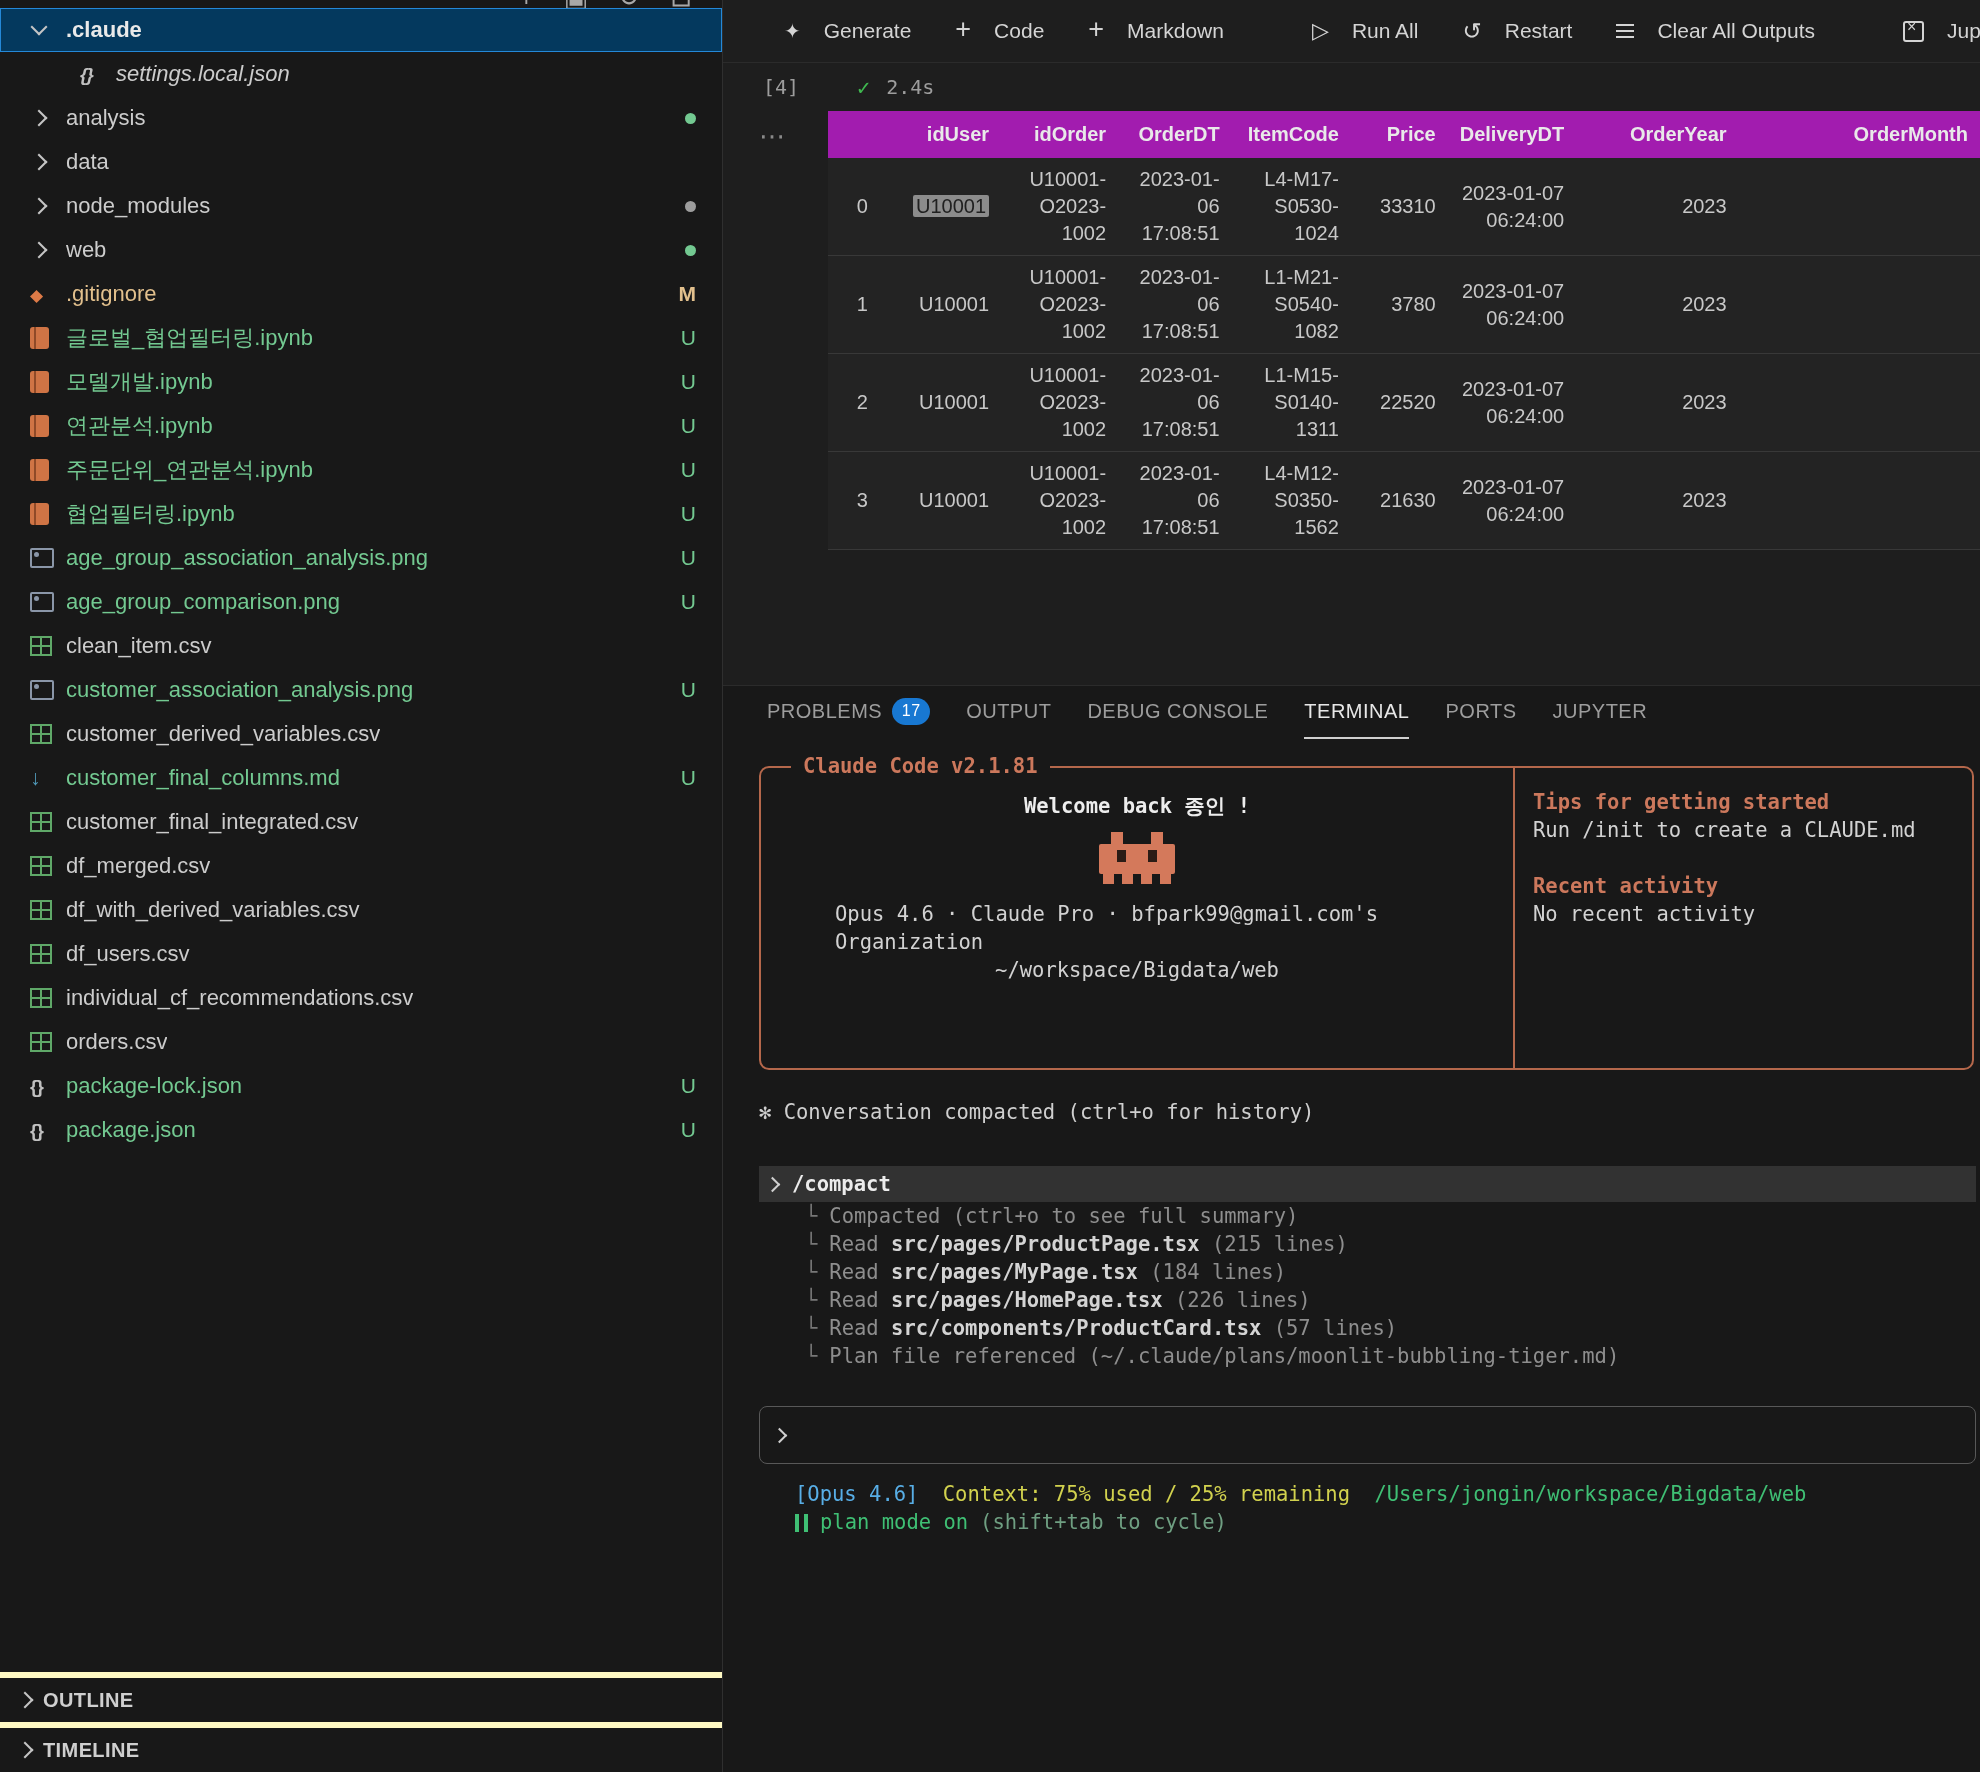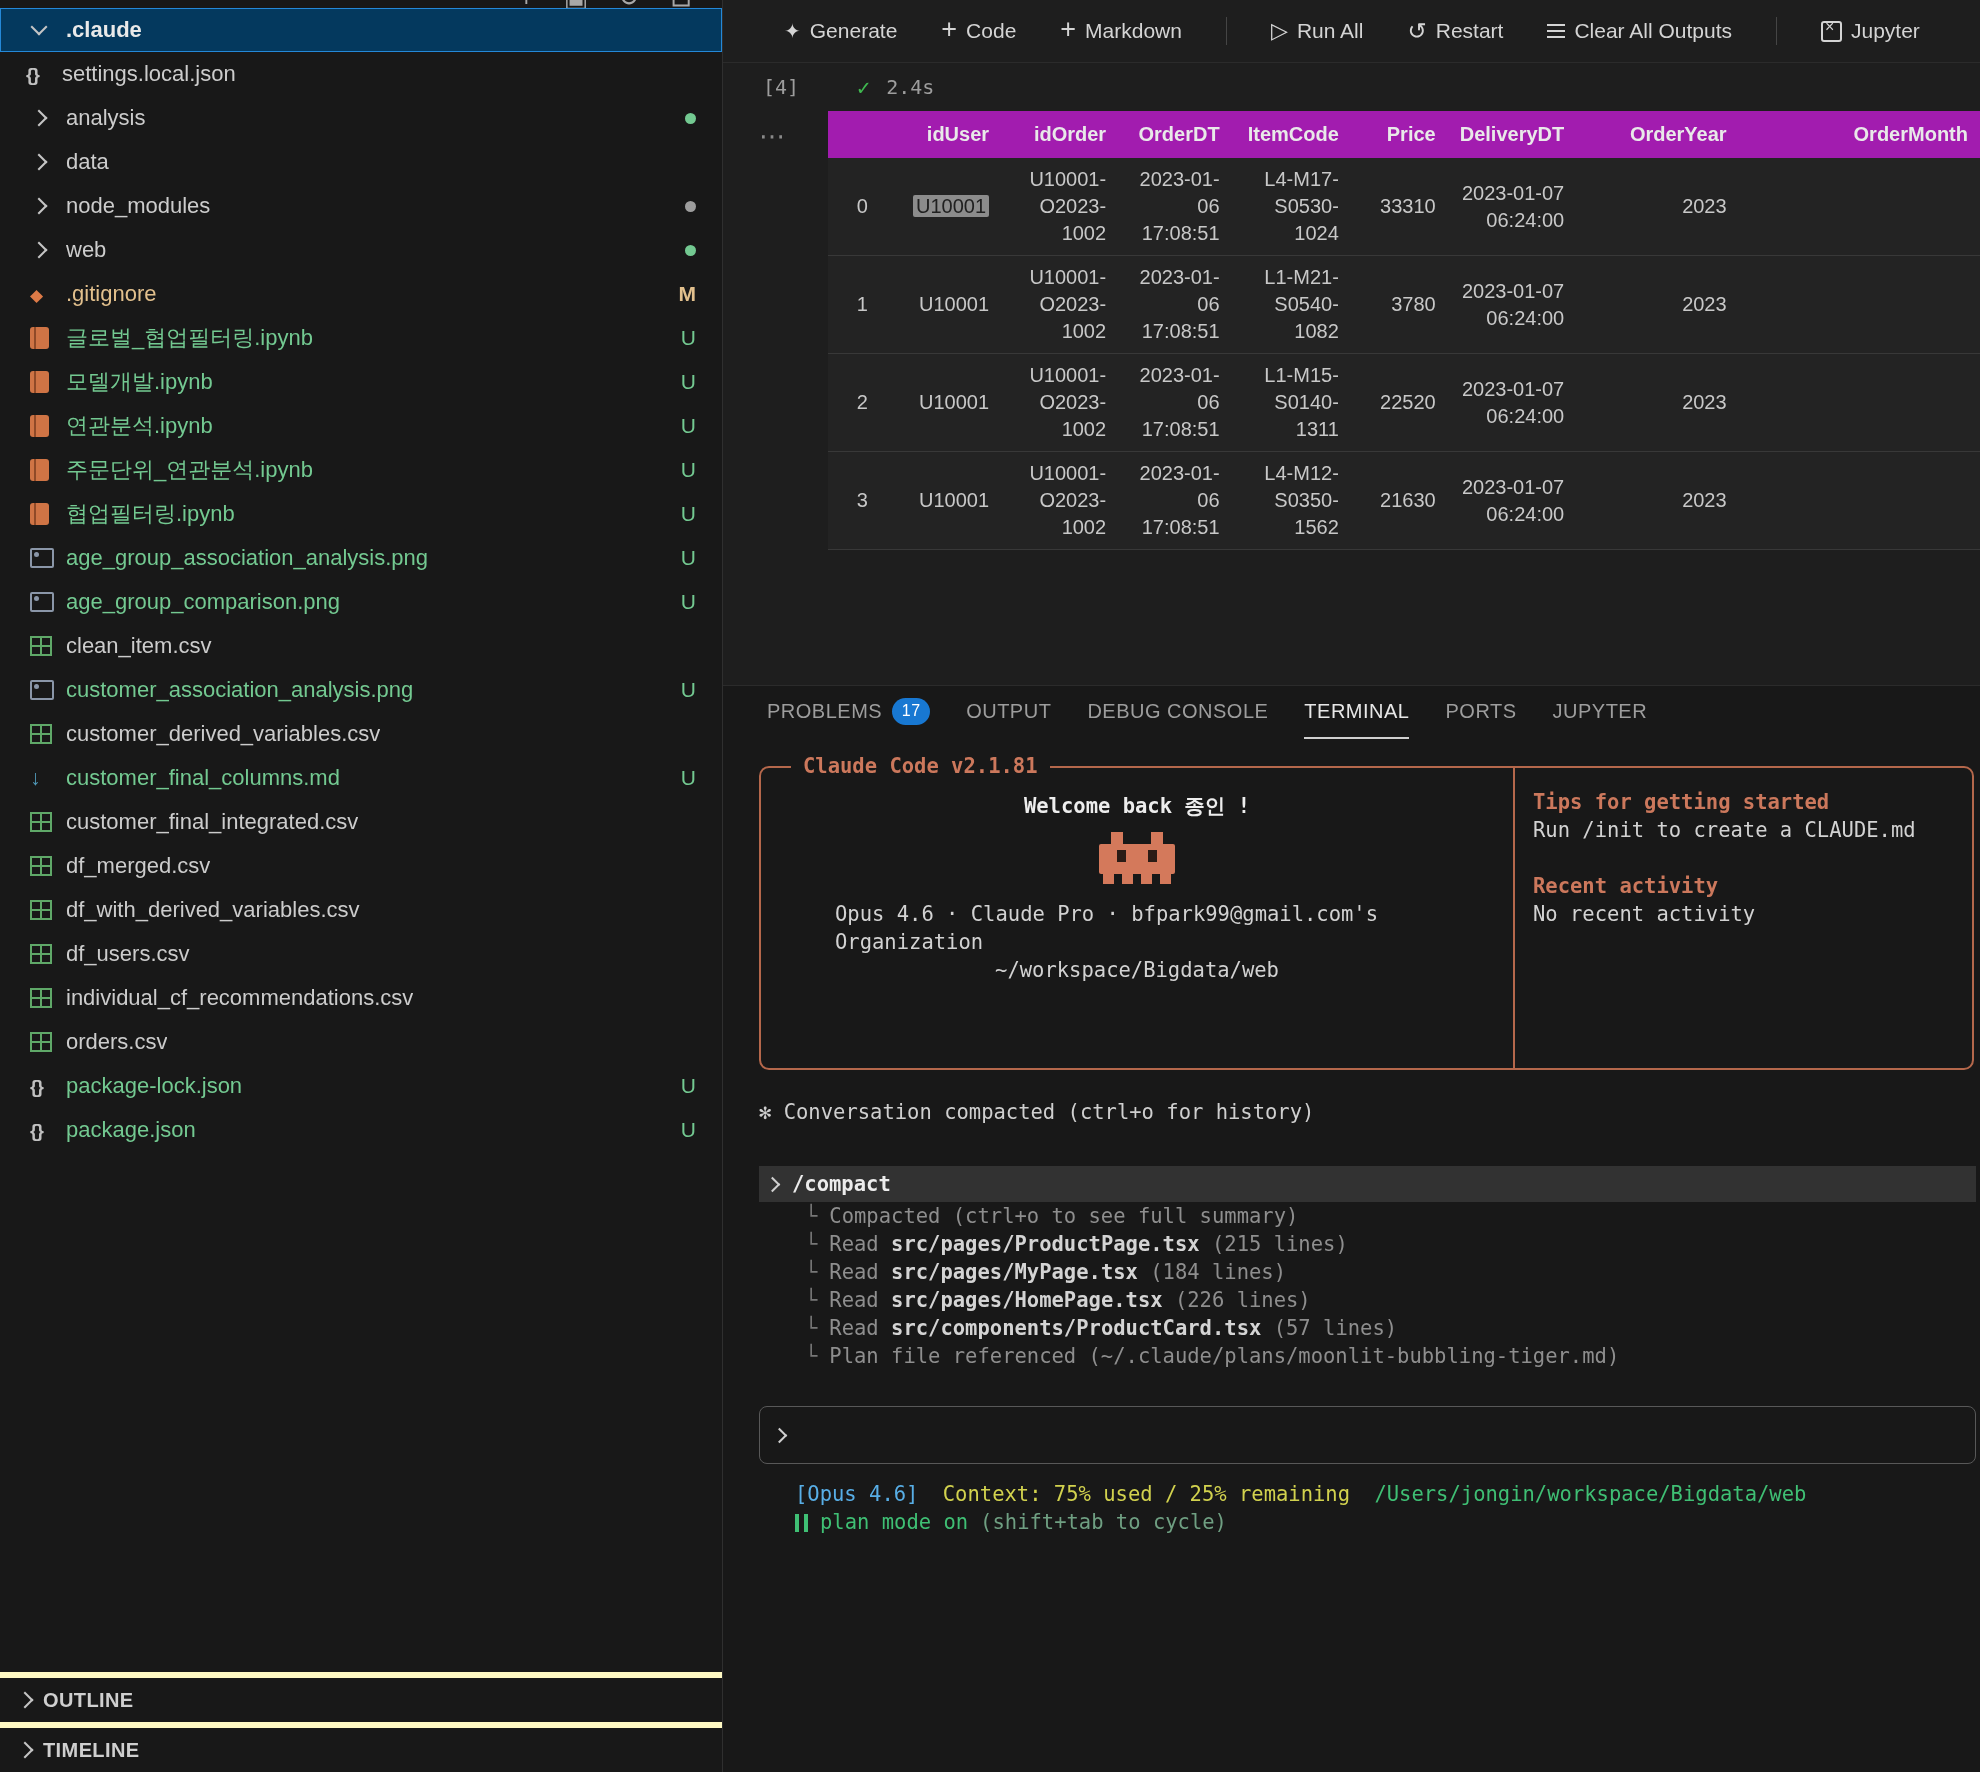--- a/index.html
+++ b/index.html
@@ -45,7 +45,7 @@
   .main{flex:1;display:flex;flex-direction:column;overflow:hidden;background:#1e1e1e;}
   .nb-toolbar{height:62px;min-height:62px;display:flex;align-items:center;gap:44px;padding-left:61px;
               border-bottom:1px solid #2b2b2b;font-size:21px;color:#d4d4d4;white-space:nowrap;overflow:hidden;}
-  .tb-item{display:flex;align-items:center;gap:9px;}
+  .tb-item{display:flex;align-items:center;gap:23px;}
   .tb-sep{width:1px;height:28px;background:#454545;}
   .ic-sparkle::before{content:"✦";font-size:20px;}
   .ic-plus::before{content:"+";font-size:27px;line-height:20px;}

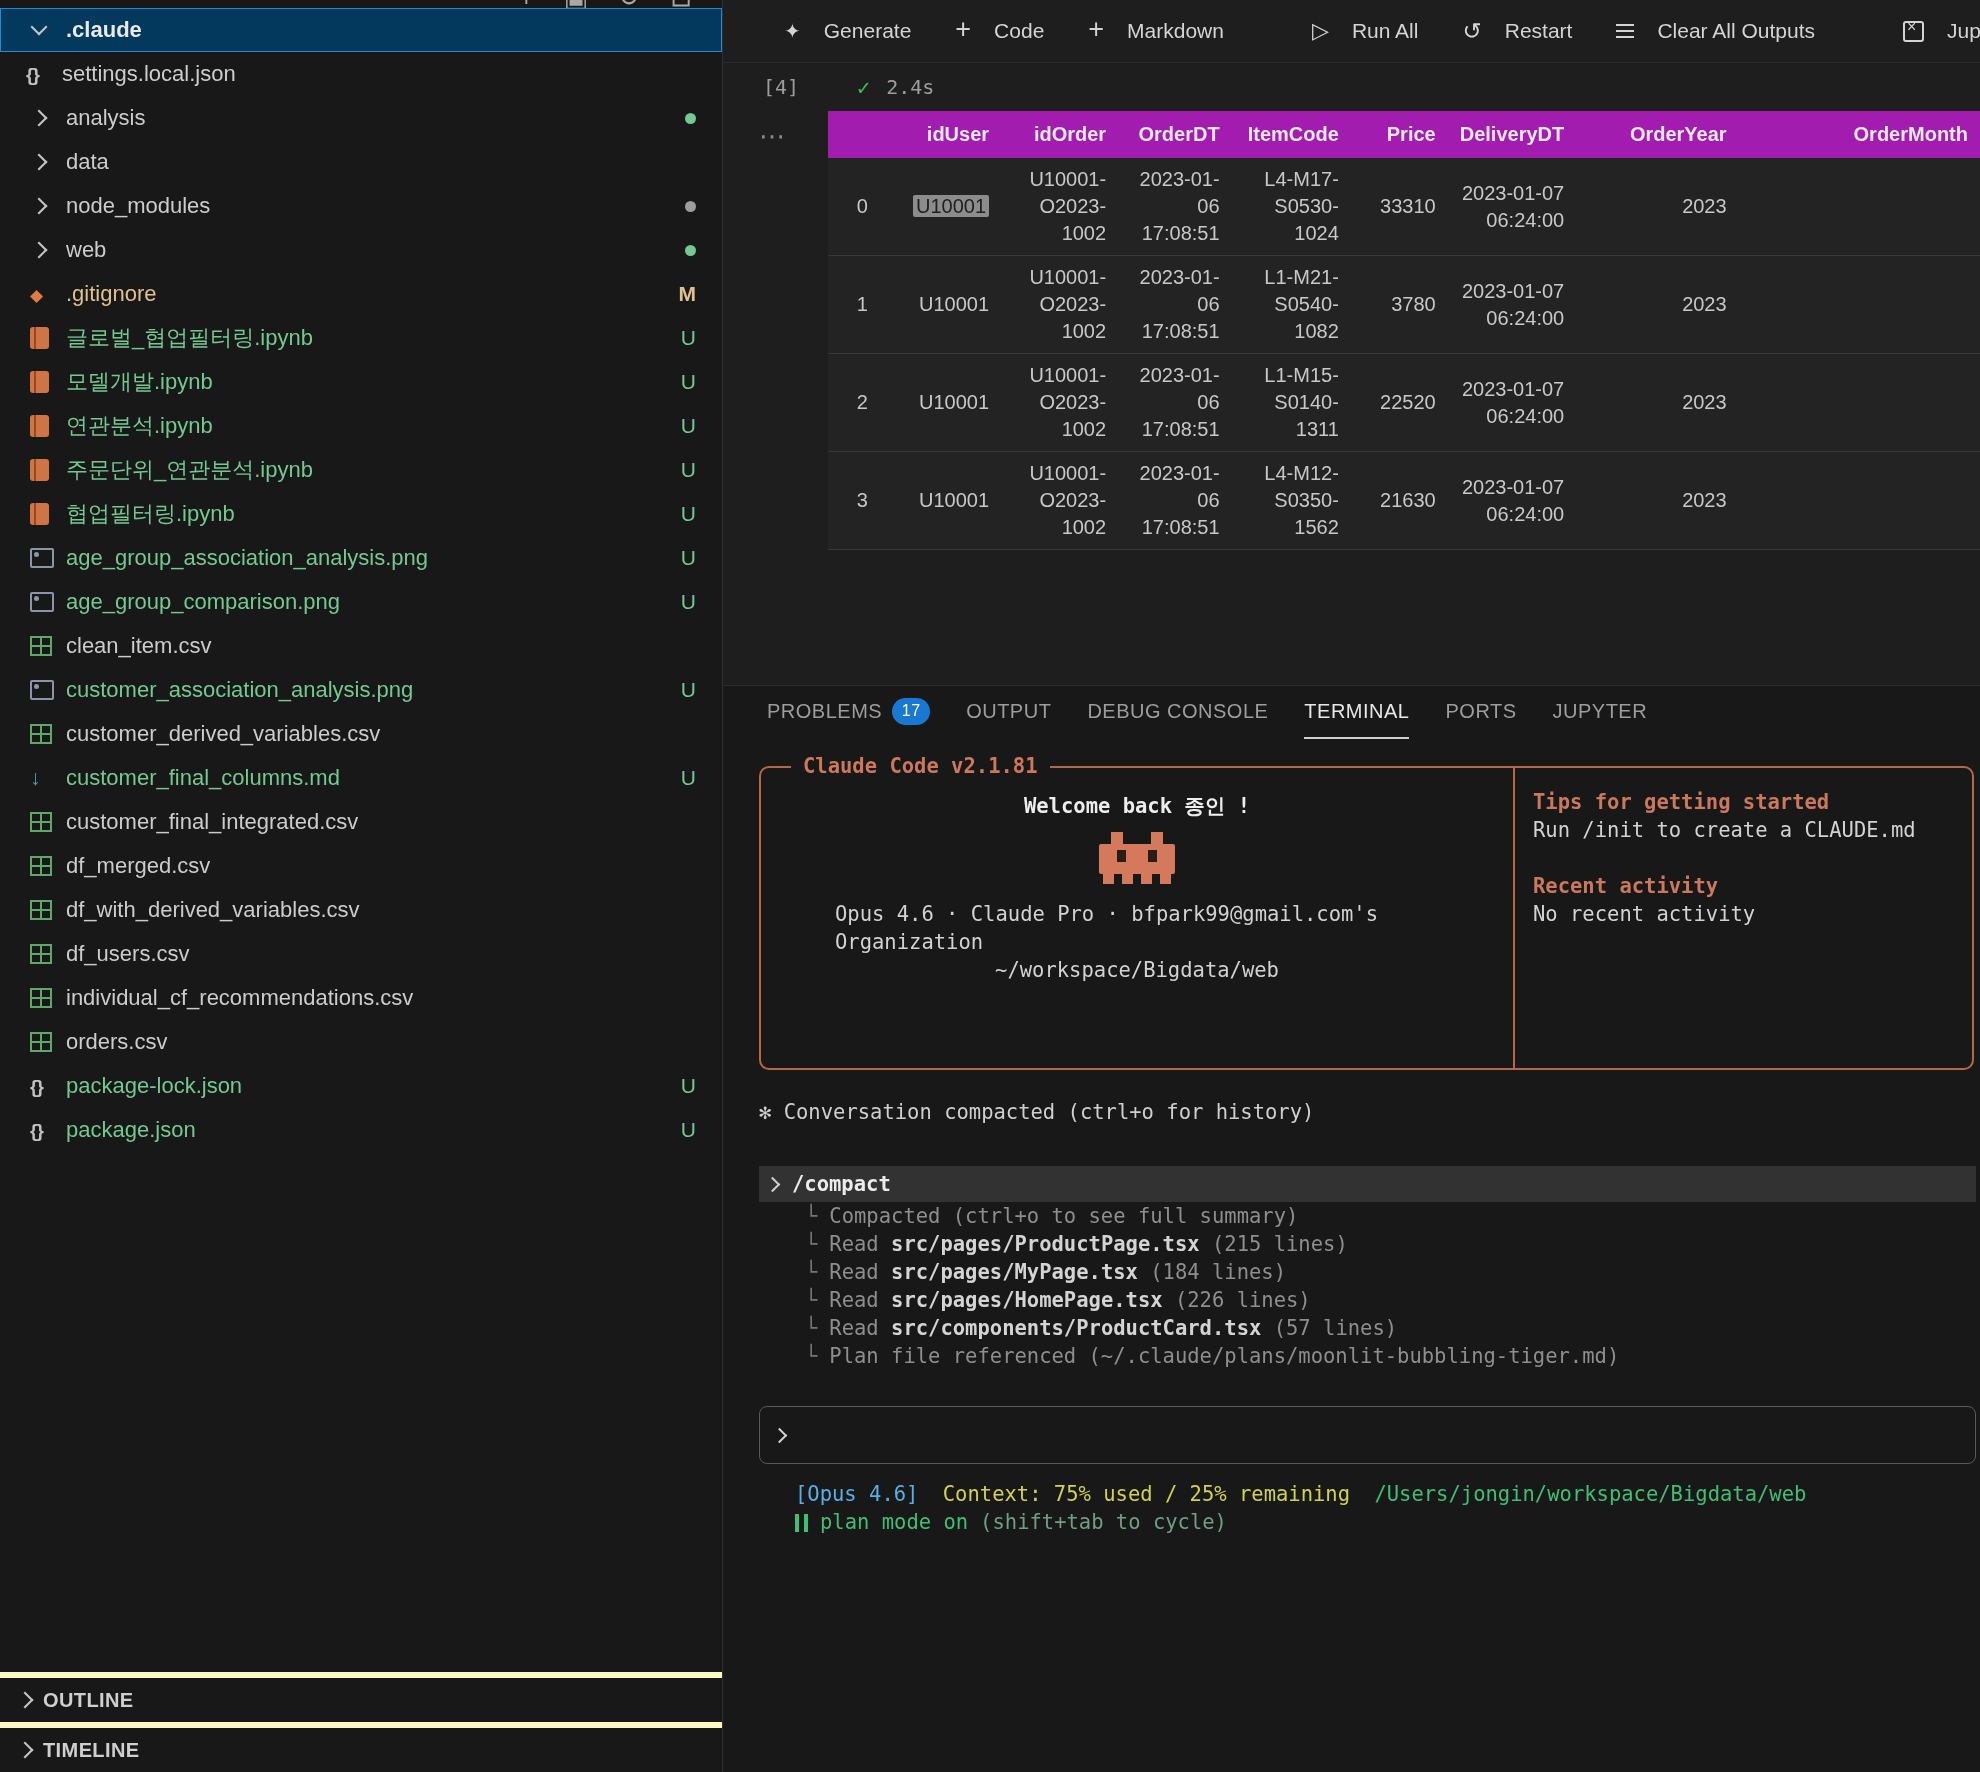--- a/index.html
+++ b/index.html
@@ -16,7 +16,7 @@
   .row .slot{width:36px;min-width:36px;display:flex;align-items:center;}
   .row .label{overflow:hidden;text-overflow:clip;}
   .row .meta{margin-left:auto;font-size:21px;display:flex;align-items:center;}
-  .row.child{padding-left:26px;}
+  .row.child{padding-left:80px;font-style:italic;}
   .row.selected{background:#04395e;outline:1px solid #2488d8;outline-offset:-1px;}
   .root-label{font-weight:700;color:#e9e9e9;}
   .t-green{color:#73c991;} .t-orange{color:#e2c08d;}

